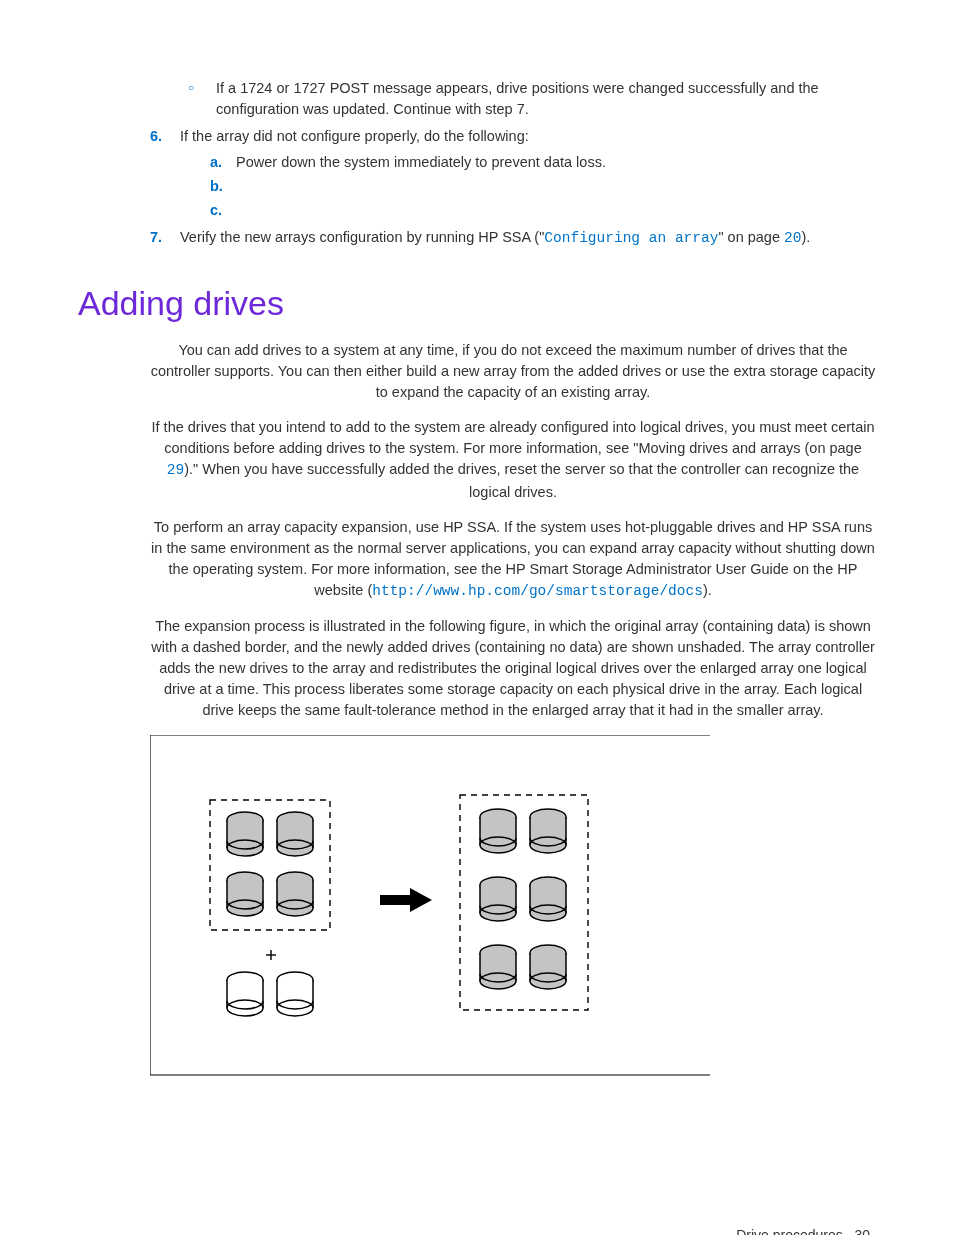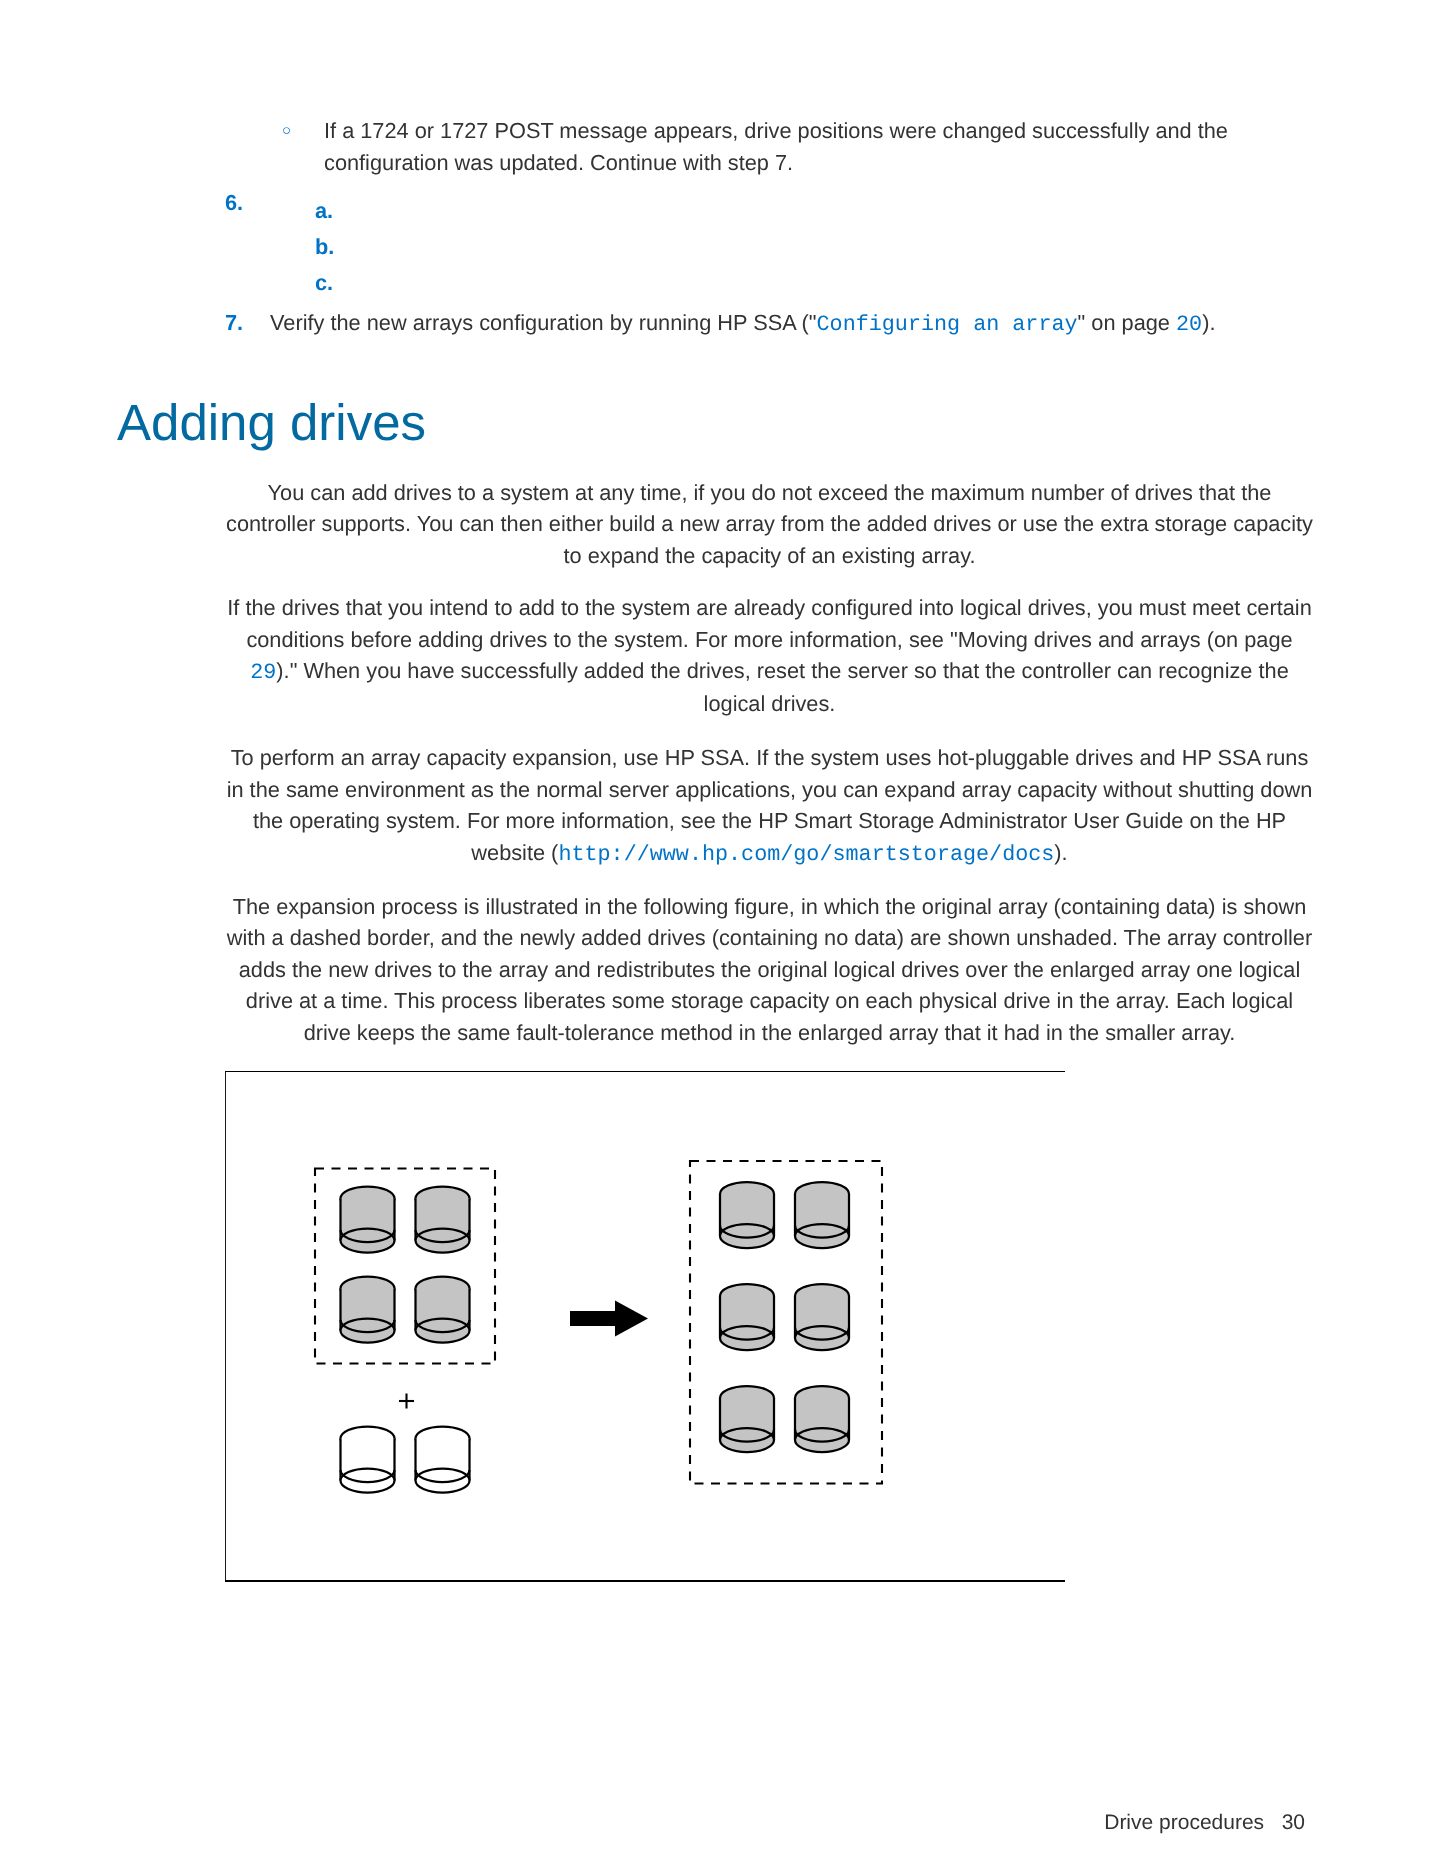--- a/index.html
+++ b/index.html
@@ -92,6 +92,7 @@
   <div class="row">
     <span class="marker">6.</span>
     <div class="content">
+      <span>If the array did not configure properly, do the following:</span>
       <div class="list2">
         <div class="row2">
           <span class="marker2">a.</span>

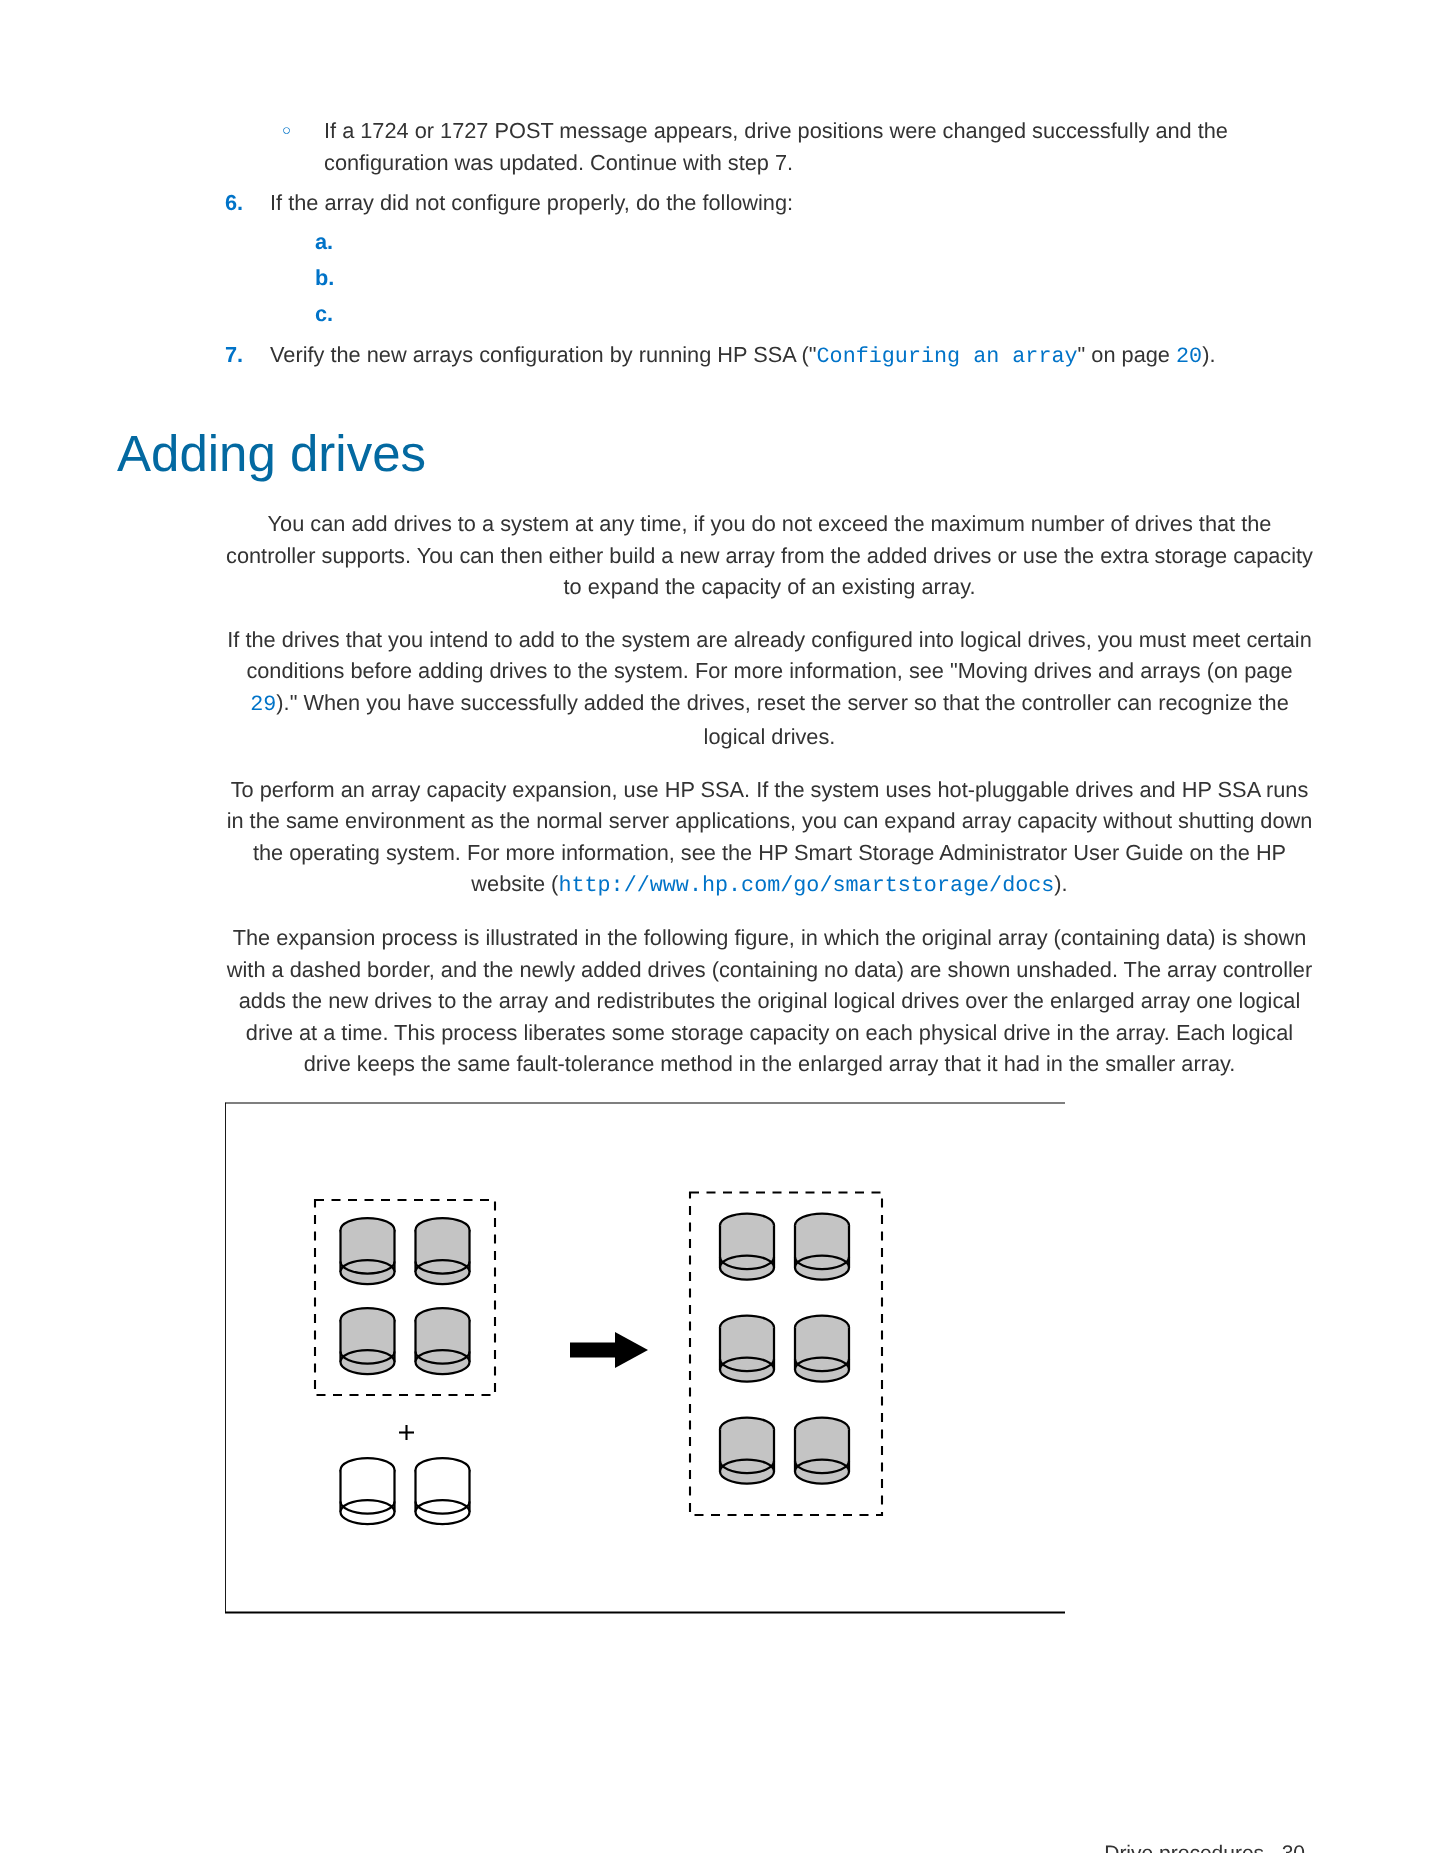--- a/index.html
+++ b/index.html
@@ -96,6 +96,7 @@
       <div class="list2">
         <div class="row2">
           <span class="marker2">a.</span>
+          <span>Power down the system immediately to prevent data loss.</span>
         </div>
         <div class="row2">
           <span class="marker2">b.</span>

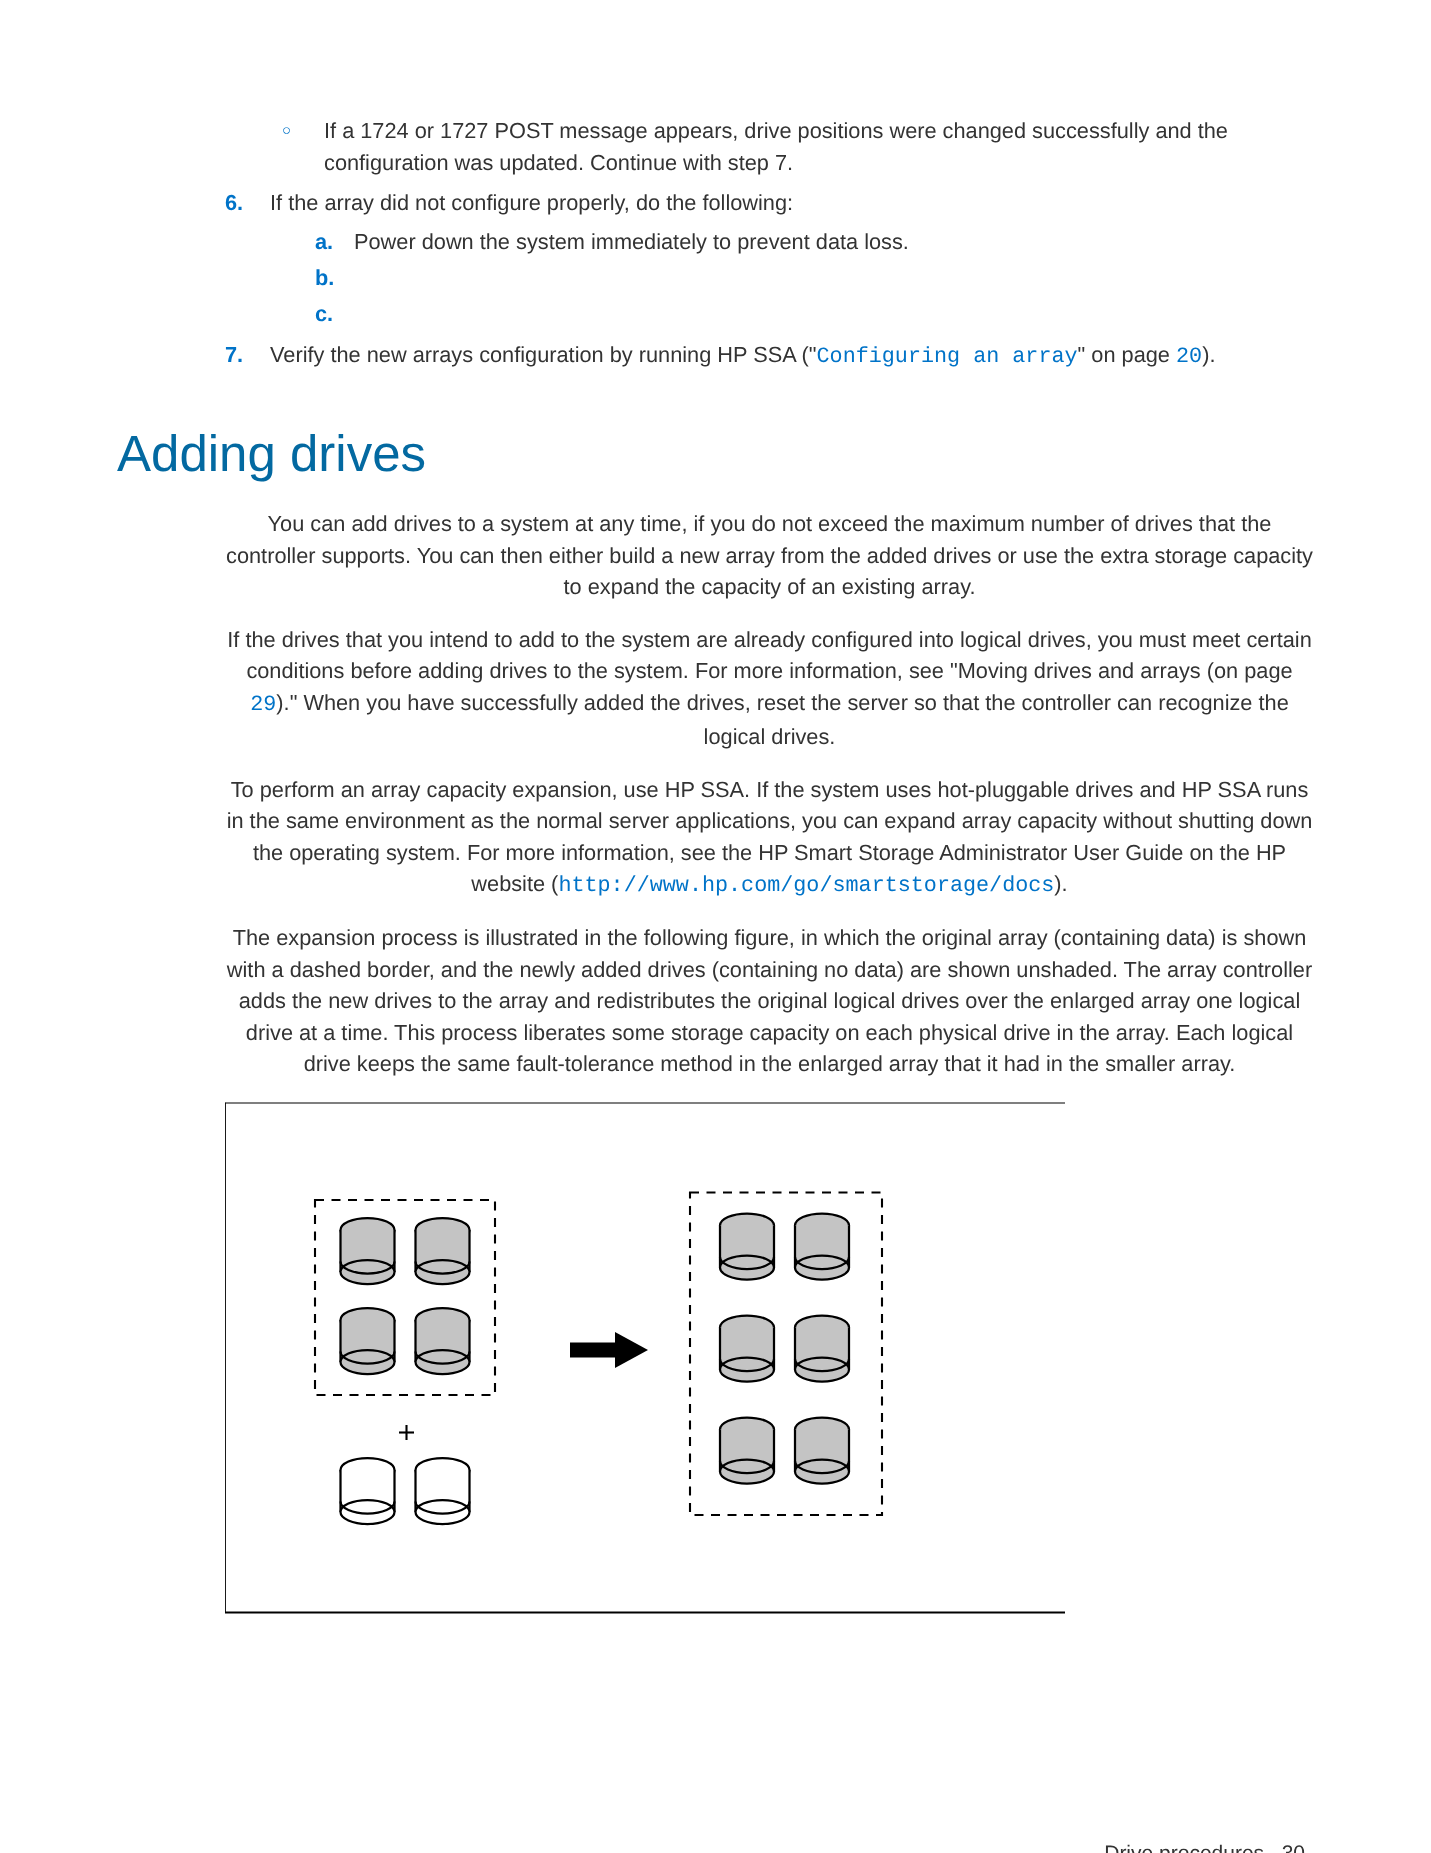--- a/index.html
+++ b/index.html
@@ -18,7 +18,7 @@
     font-family: Arial, Helvetica, sans-serif;
     font-weight: 300;
     font-size: 34px;
-    color: #0369a1;
+    color: #6d28d9;
     margin: 30px 0 12px 0;
   }
   .list1 {

